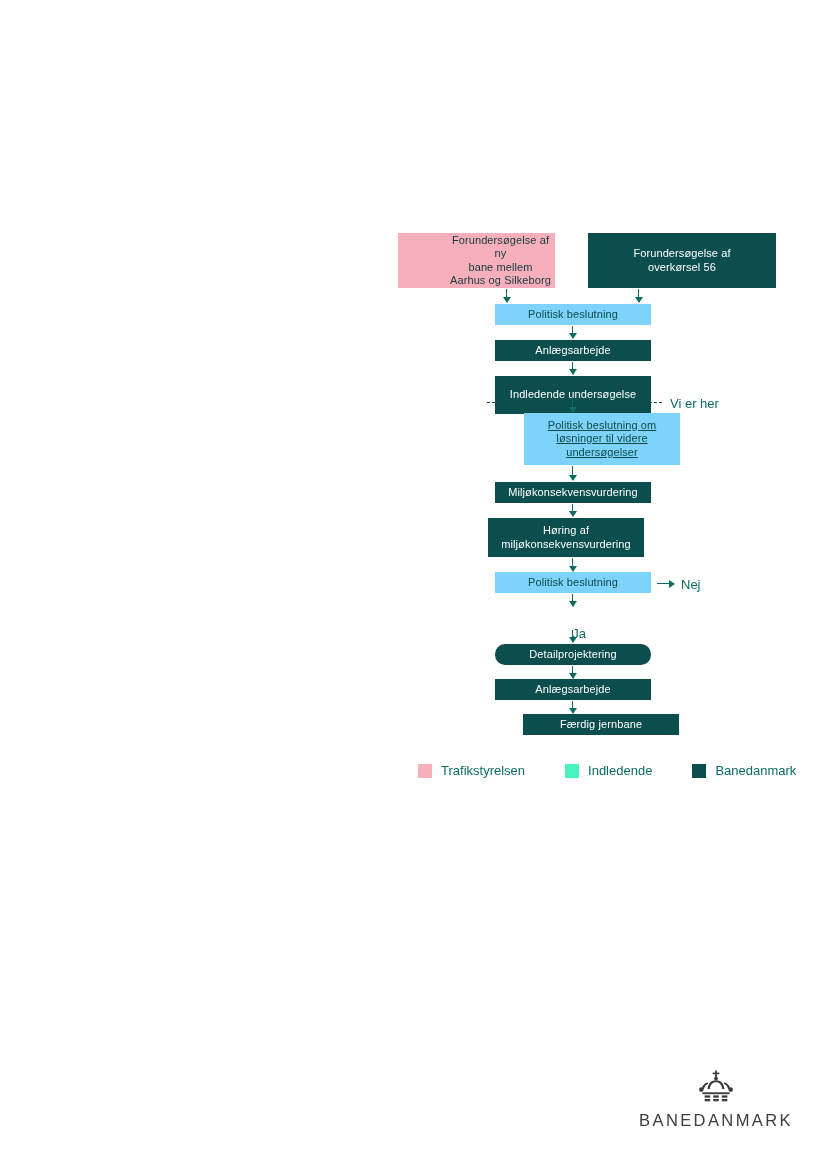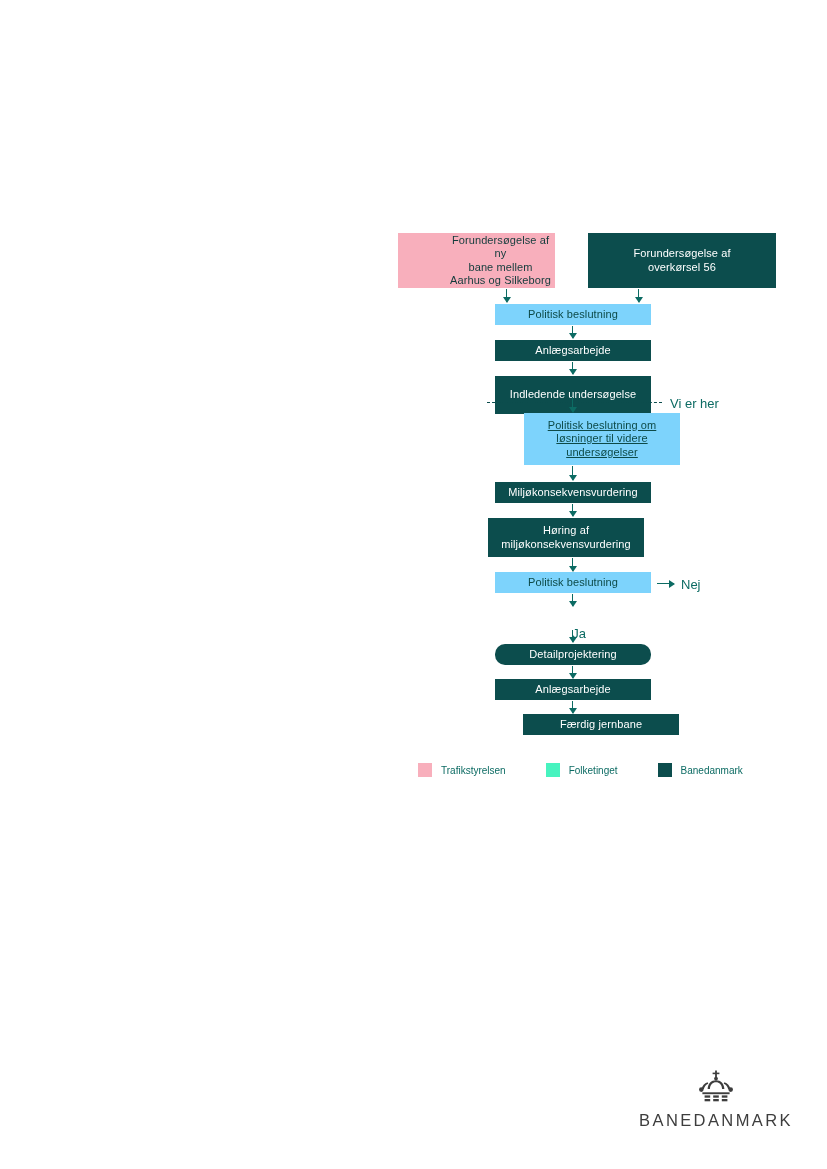--- a/index.html
+++ b/index.html
@@ -109,7 +109,7 @@
     flex: none;
   }
   .legend-label {
-    font-size: 10px;
+    font-size: 13px;
     color: #0c6b63;
     white-space: nowrap;
   }

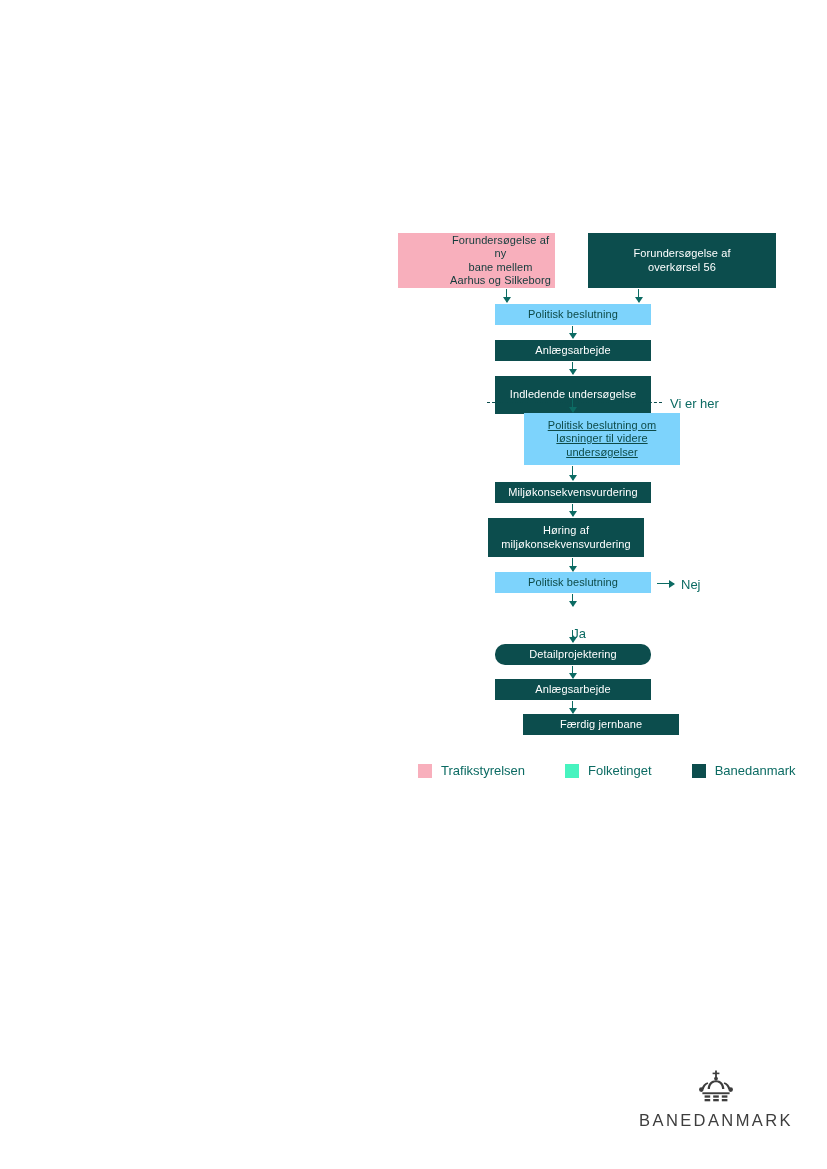--- a/index.html
+++ b/index.html
@@ -205,7 +205,7 @@
   </div>
   <div class="legend-item">
     <span class="swatch" style="background:#47f3bf;"></span>
-    <span class="legend-label">Folketinget</span>
+    <span class="legend-label">Indledende</span>
   </div>
   <div class="legend-item">
     <span class="swatch" style="background:#0c4d4d;"></span>

